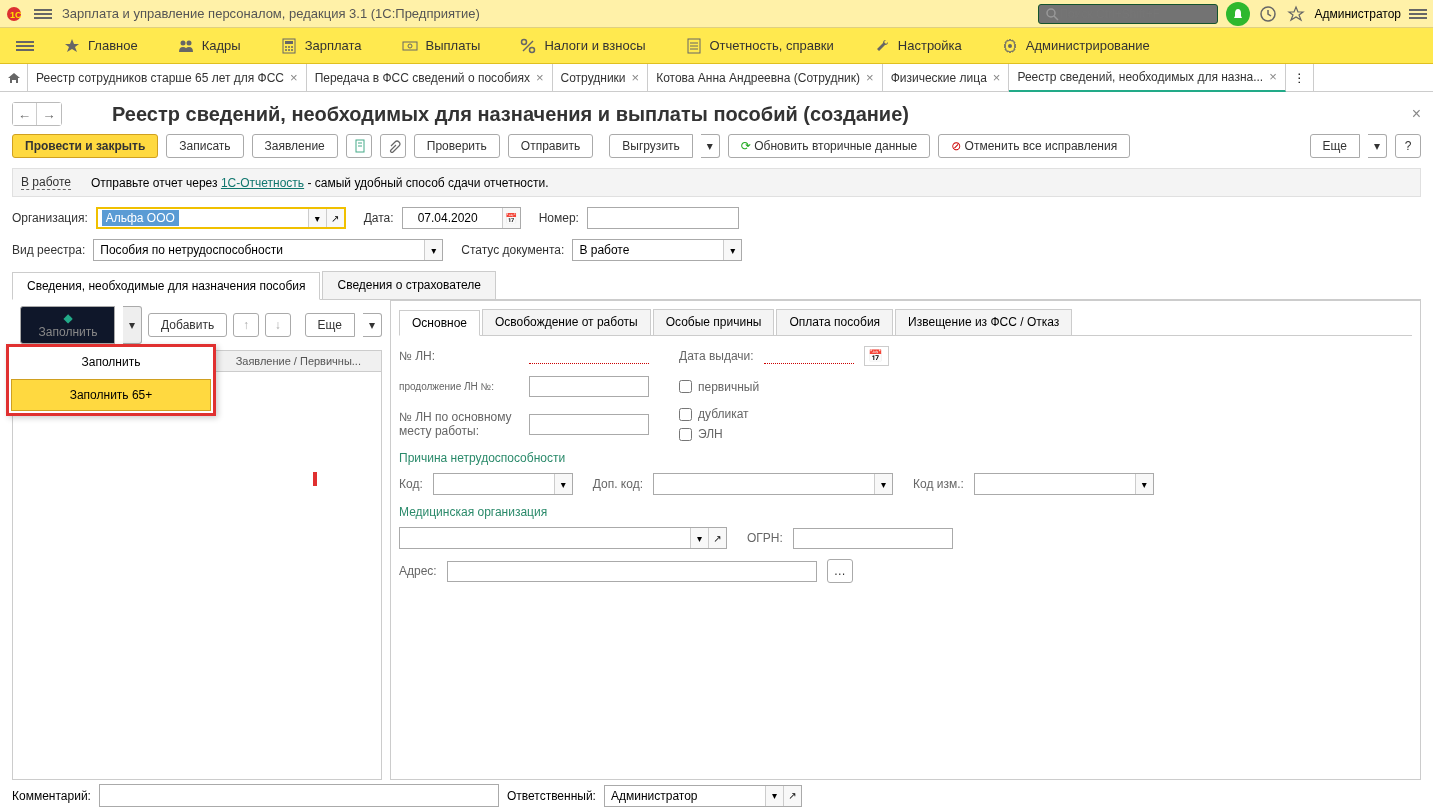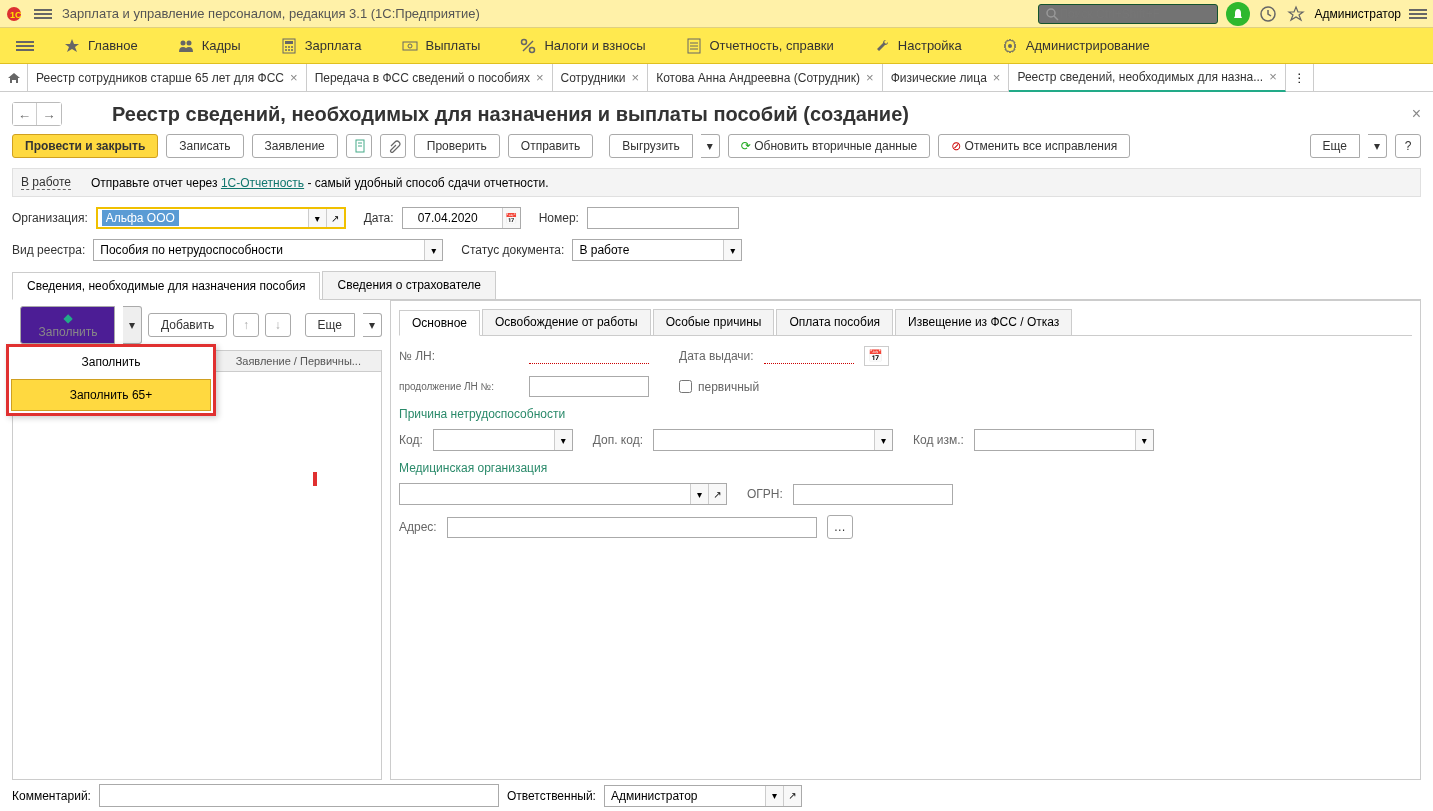--- a/index.html
+++ b/index.html
@@ -344,7 +344,7 @@
     <div class="left-panel">
       <div class="left-toolbar">
         <div class="btn-group" style="position:relative">
-          <button class="btn" style="background:#4c1d95;color:#888;padding-left:13px;">
+          <button class="btn" style="background:#0f172a;color:#888;padding-left:13px;">
             <span style="color:#2a8">◆</span> <span>Заполнить</span>
           </button>
           <button class="btn" style="padding:4px 6px;background:#eee">▾</button>

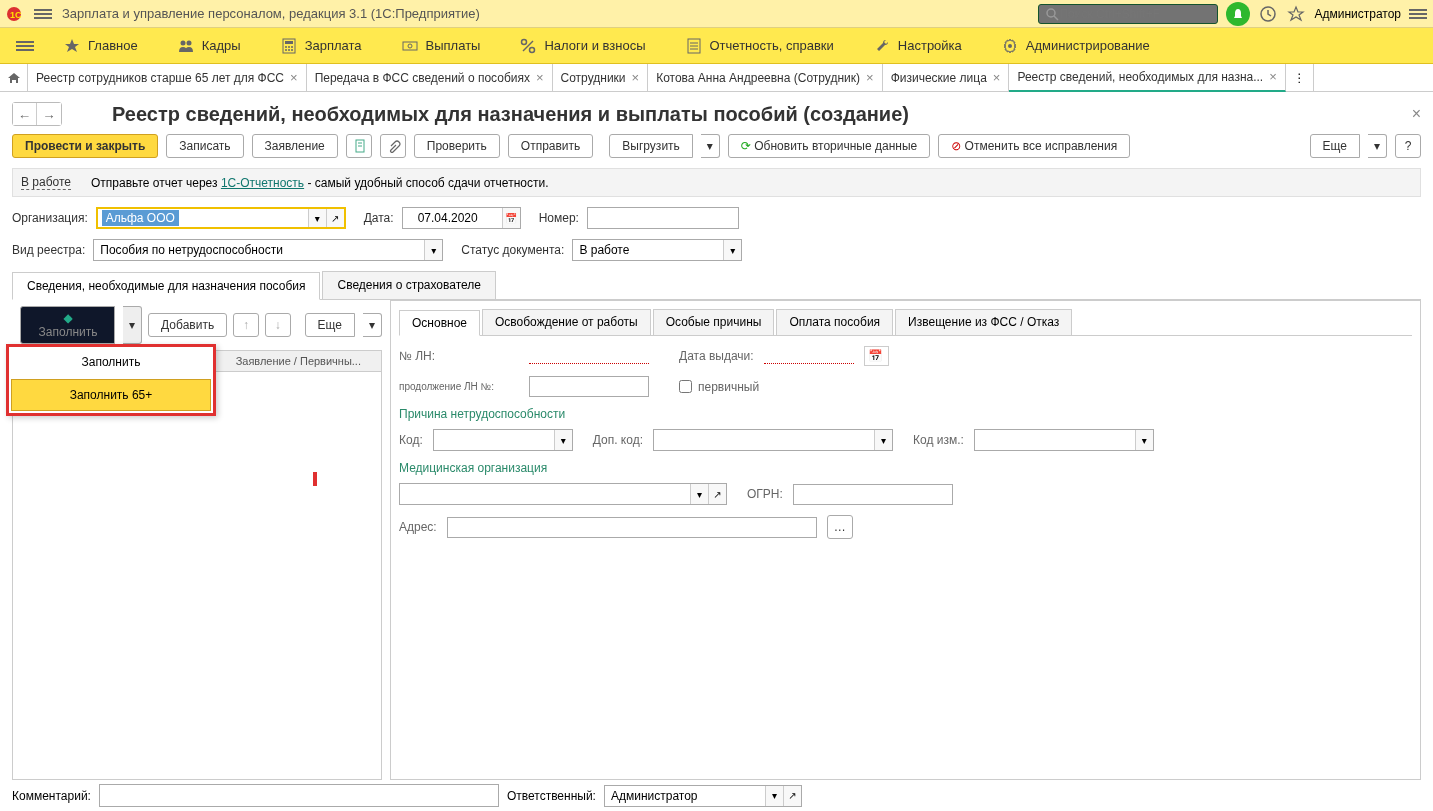--- a/index.html
+++ b/index.html
@@ -400,6 +400,20 @@
         </div>
       </div>
 
+      <div class="field-row">
+        <label style="width:120px">№ ЛН по основному месту работы:</label>
+        <input class="small-input" style="">
+        <div style="margin-left:20px">
+          <div class="checkbox-row">
+            <input type="checkbox" style="">
+            <label>дубликат</label>
+          </div>
+          <div class="checkbox-row" style="margin-top:6px">
+            <input type="checkbox" style="">
+            <label>ЭЛН</label>
+          </div>
+        </div>
+      </div>
 
       <div class="section-title">Причина нетрудоспособности</div>
       <div class="field-row">

